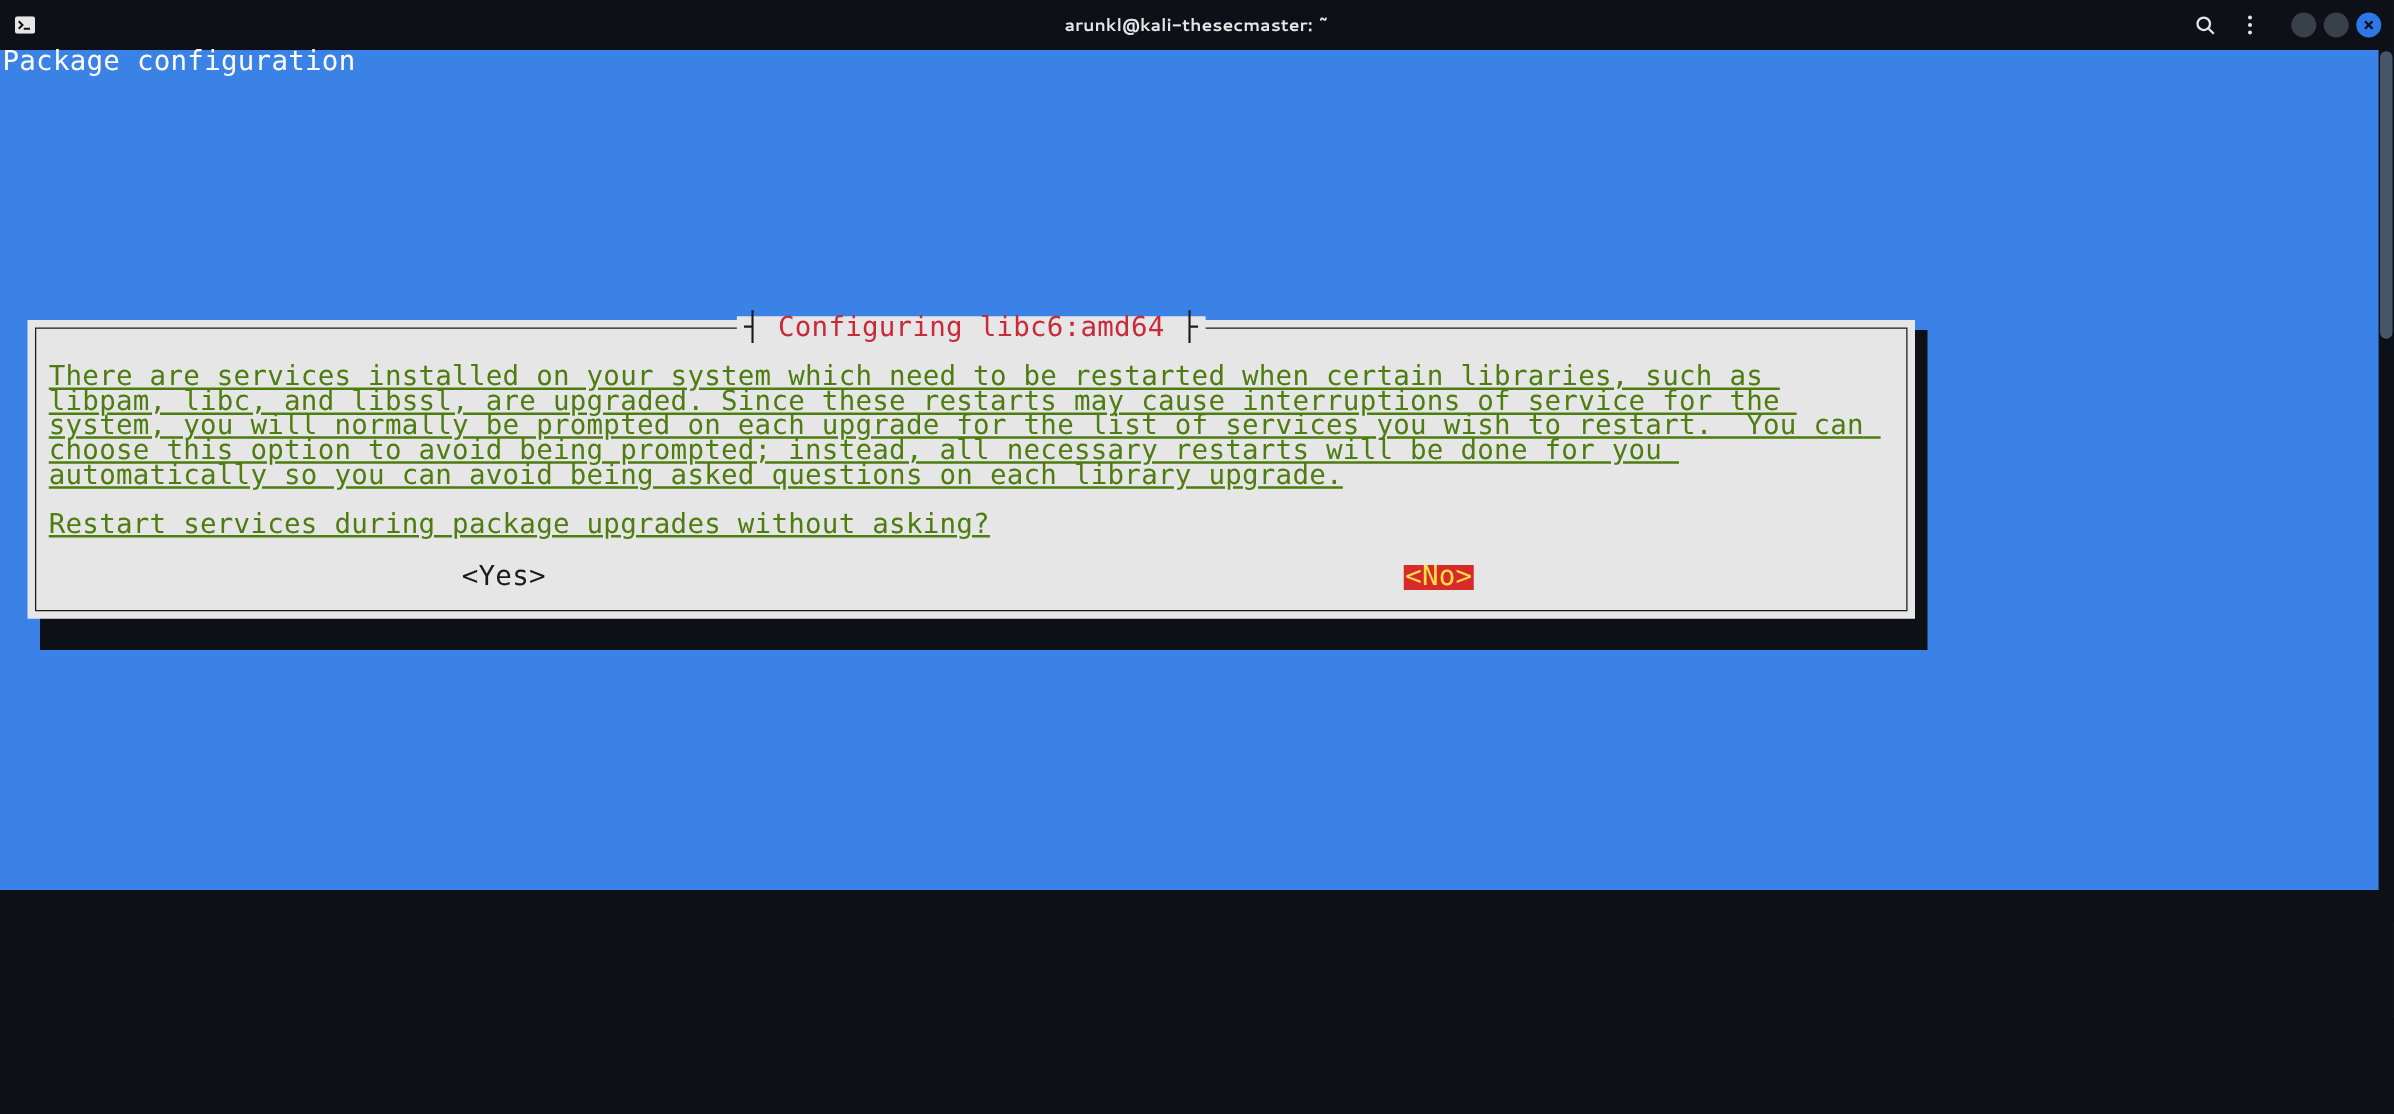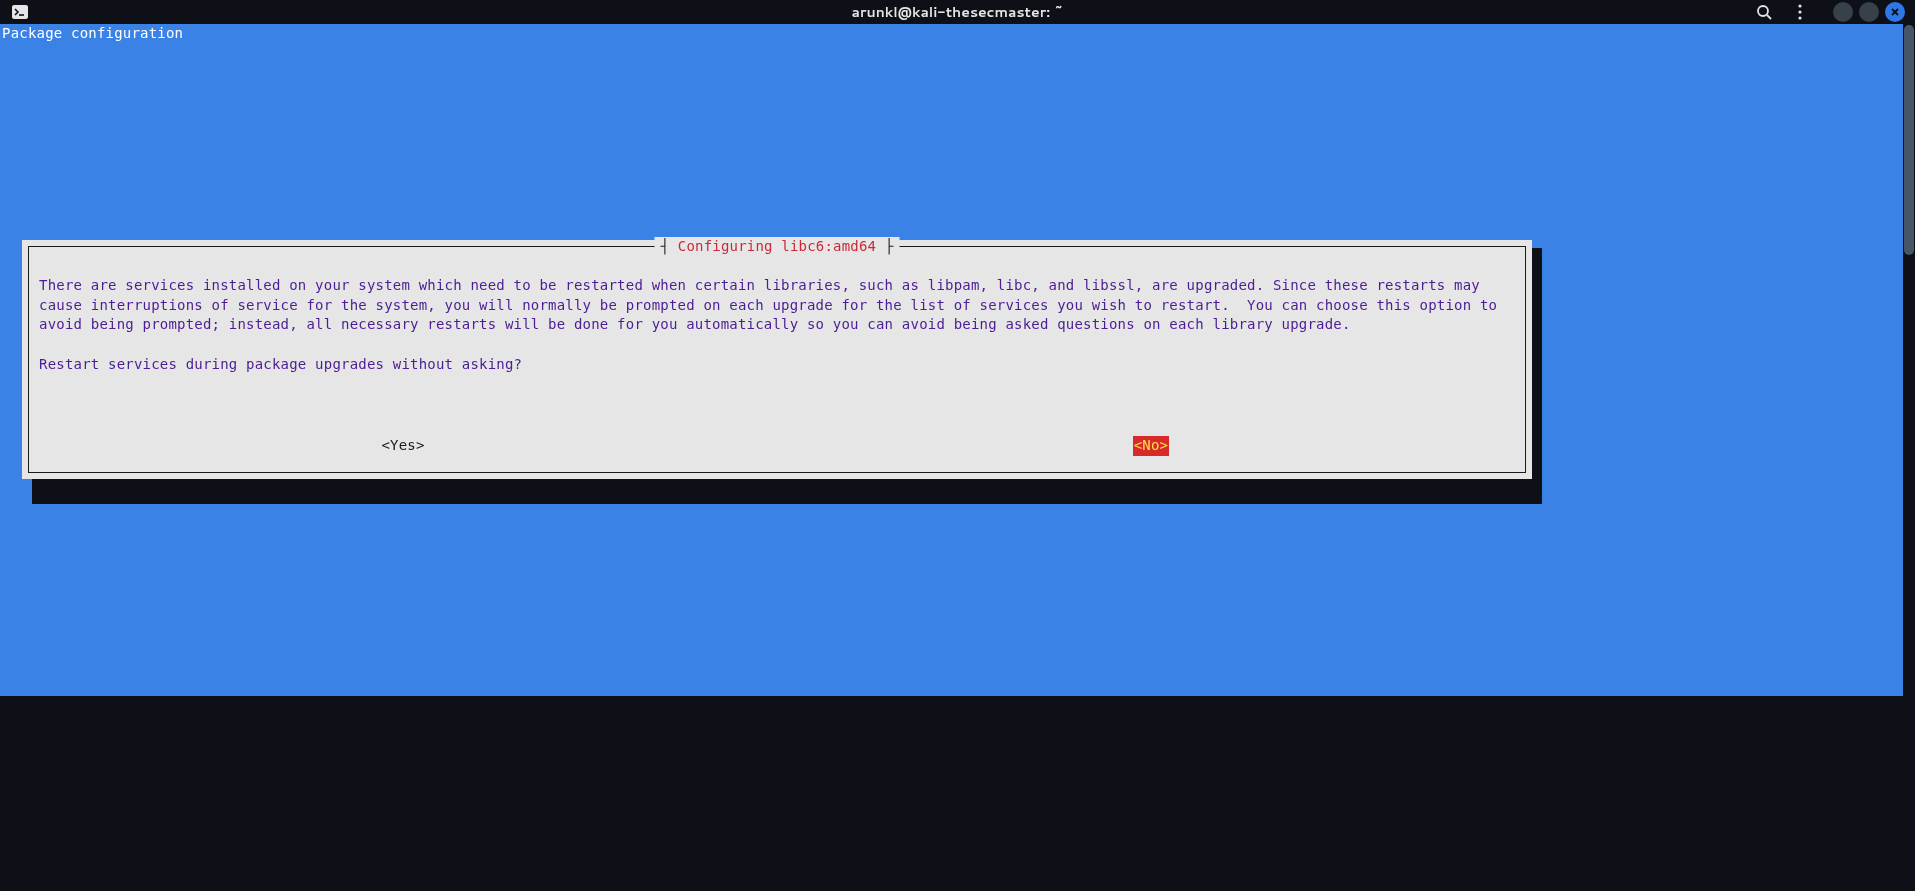--- a/index.html
+++ b/index.html
@@ -15,7 +15,7 @@
       overflow: hidden;
     }
     .titlebar {
-      height: 24px;
+      height: 40px;
       background: #0d1117;
       display: flex;
       align-items: center;

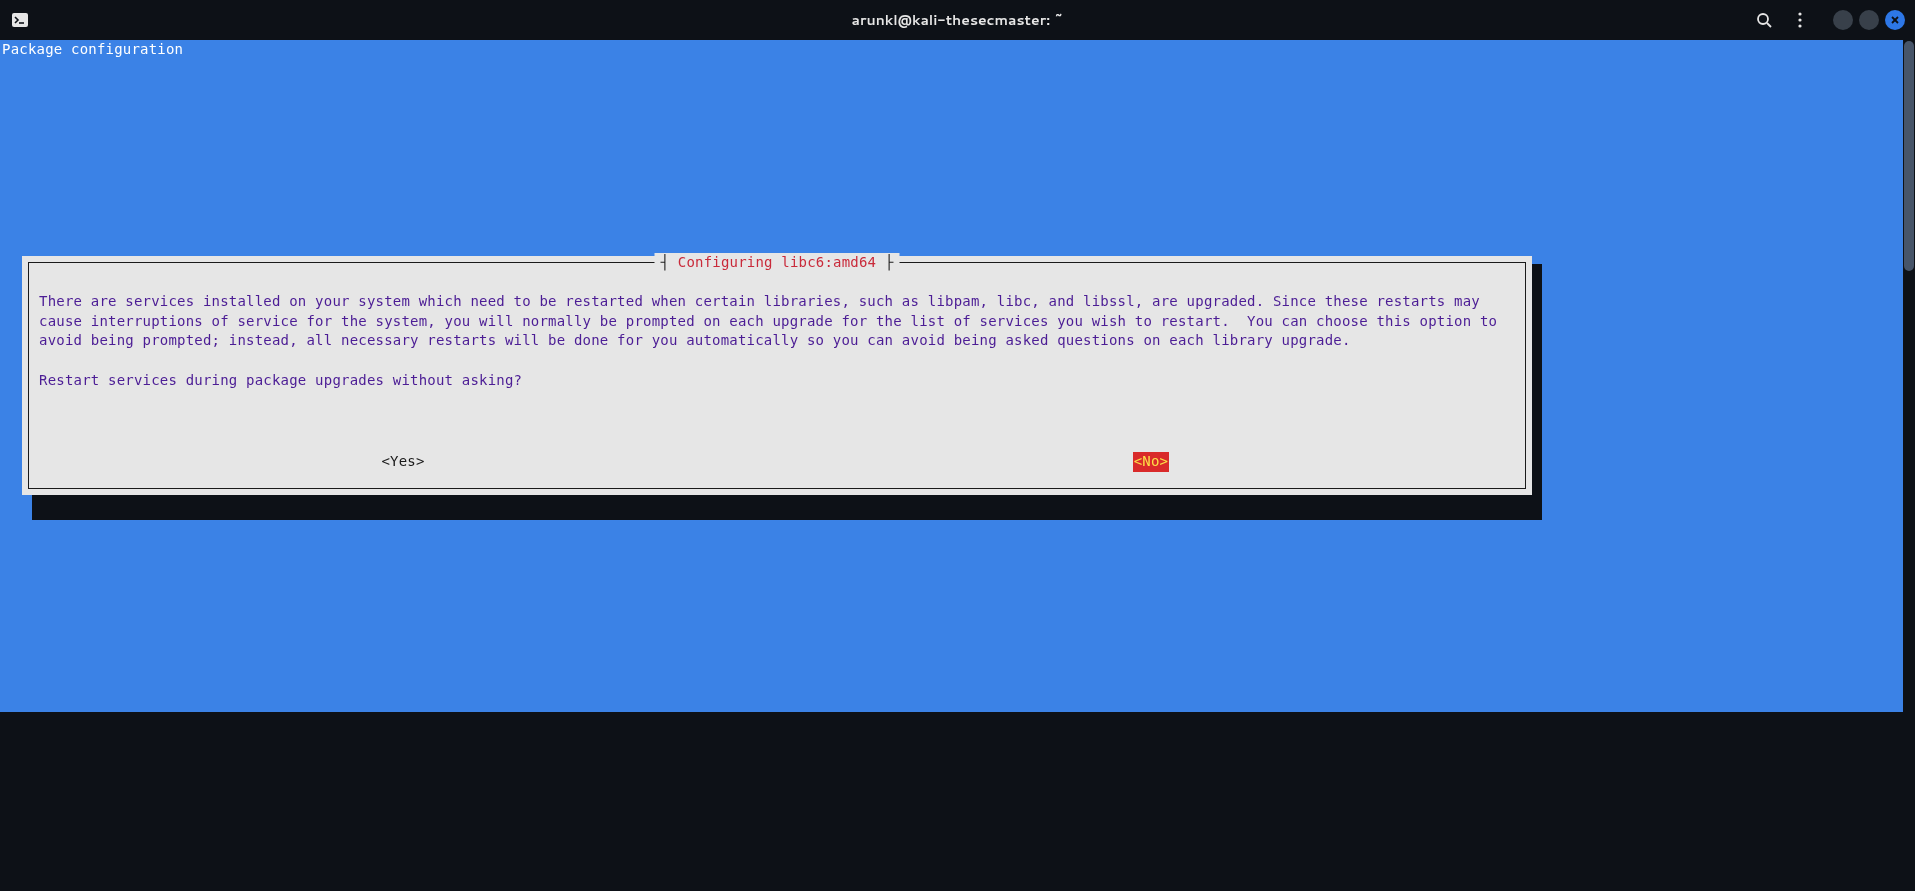--- a/index.html
+++ b/index.html
@@ -85,7 +85,7 @@
       right: 12px;
       height: 672px;
       background: #3b82e6;
-      font-size: 14px;
+      font-size: 22px;
       line-height: 19.7px;
       letter-spacing: 0.2px;
     }

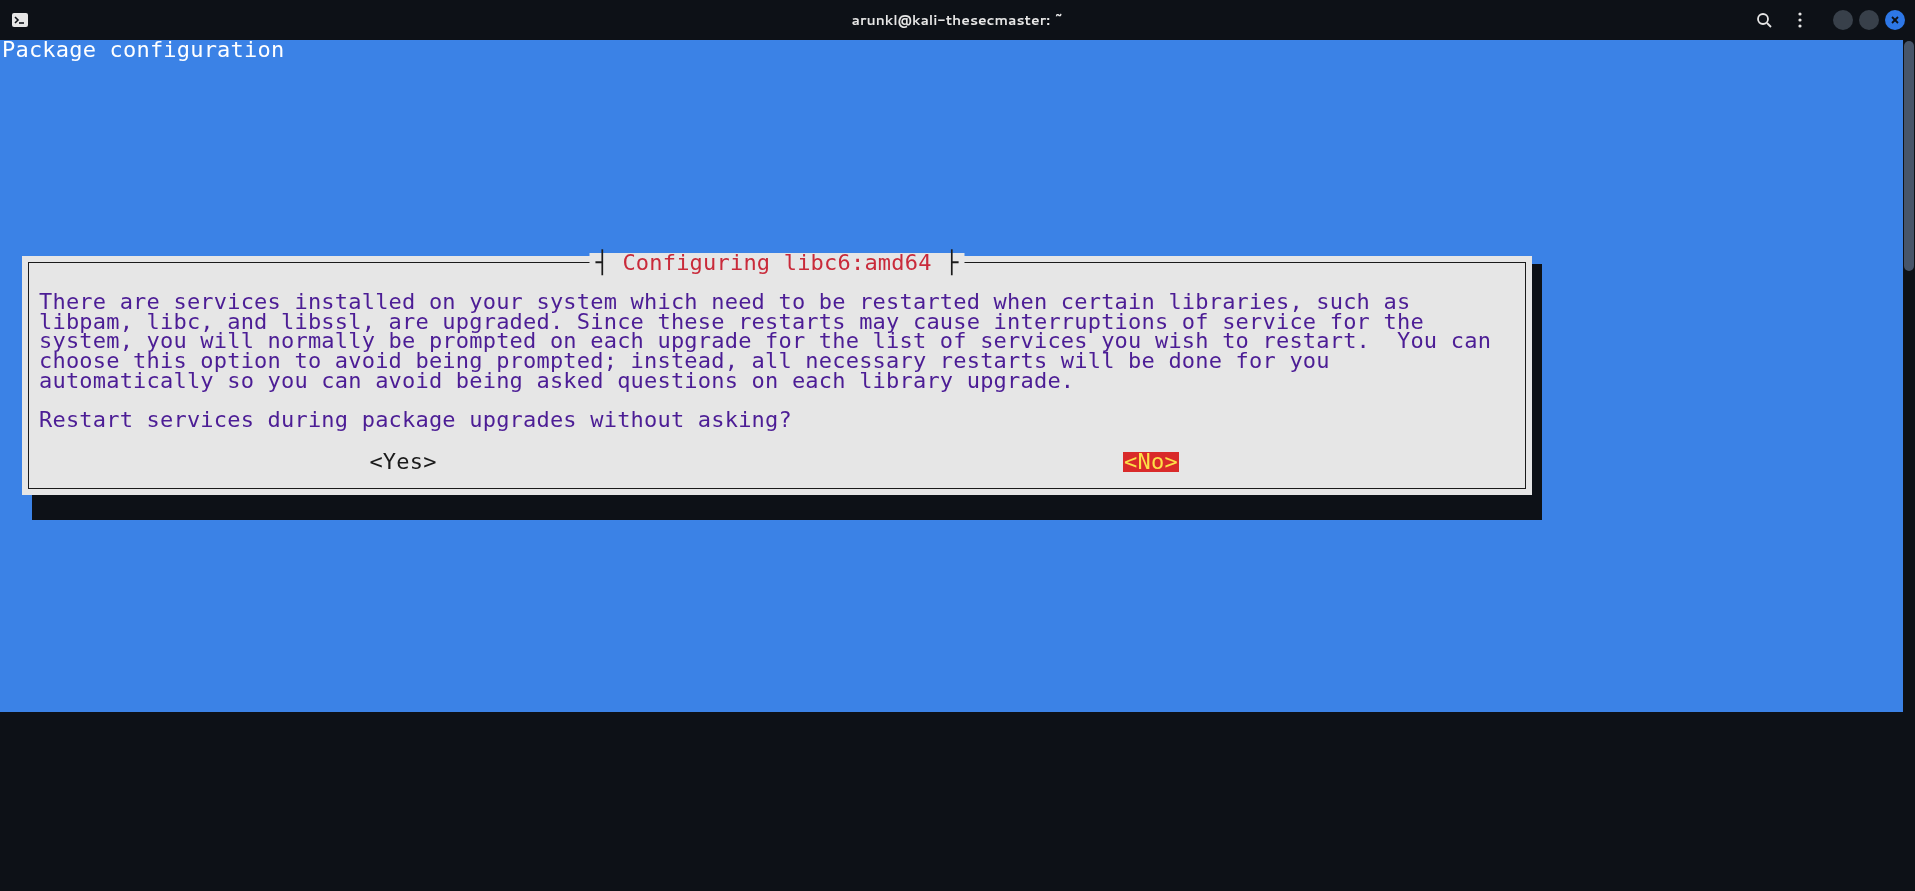--- a/index.html
+++ b/index.html
@@ -136,9 +136,10 @@
       font-weight: 400;
     }
     .dialog-body {
-      color: #4c1d95;
+      color: #4d7c0f;
       padding-top: 29px;
       white-space: pre-wrap;
+      text-decoration: underline;
     }
     .dialog-buttons {
       position: absolute;

